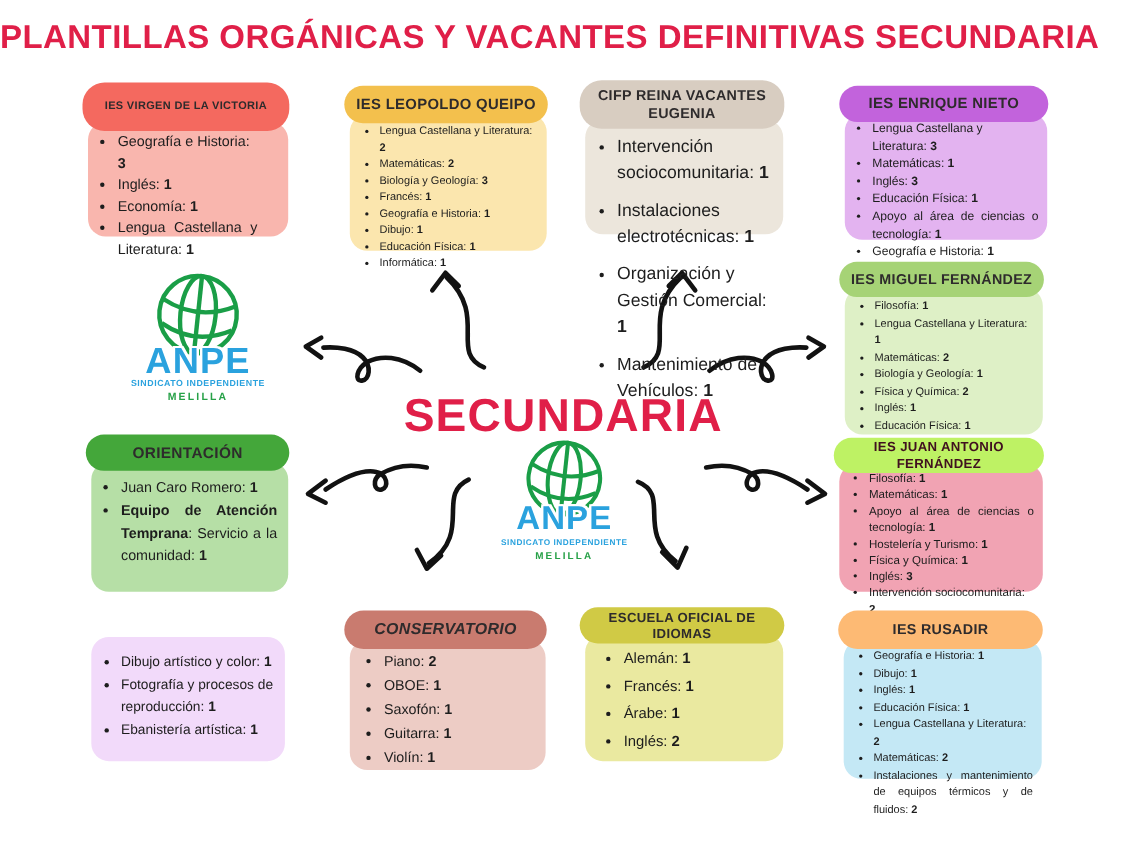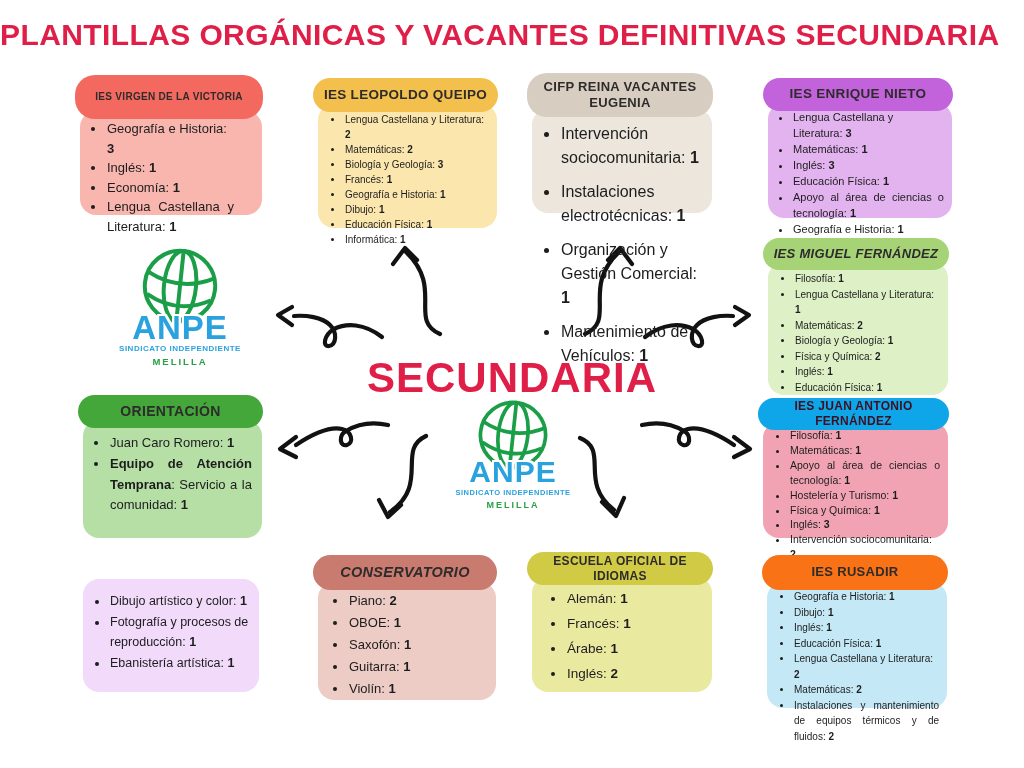--- a/index.html
+++ b/index.html
@@ -52,7 +52,7 @@
   .pos-enrique .box-body   { top:25px; padding:7px 8px 0 4px; font-size:11px; line-height:1.45; }
 
   .pos-miguel        { left:763px; top:238px; width:186px; height:157px; }
-  .pos-miguel .box-header { height:32px; font-size:13px;font-style:italic; }
+  .pos-miguel .box-header { height:32px; font-size:13px; }
   .pos-miguel .box-body   { top:24px; padding:9px 8px 0 6px; font-size:10px; line-height:1.55; }
 
   .pos-juanantonio   { left:758px; top:398px; width:191px; height:140px; }

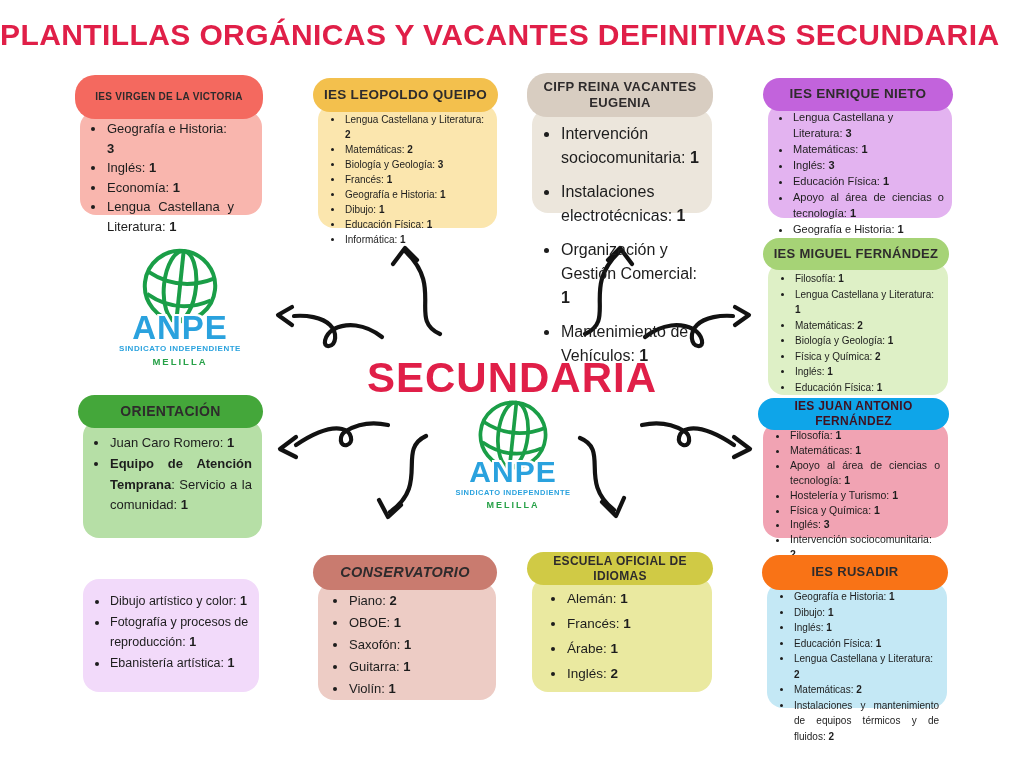--- a/index.html
+++ b/index.html
@@ -200,7 +200,7 @@
           <li><span>Intervención sociocomunitaria: </span><b>2</b></li>
         </ul>
       </div>
-    <div class="box-header" style="background: #0ea5e9;">
+    <div class="box-header" style="background: #bef264;">
         <span>IES JUAN ANTONIO FERNÁNDEZ</span>
       </div>
   </div>

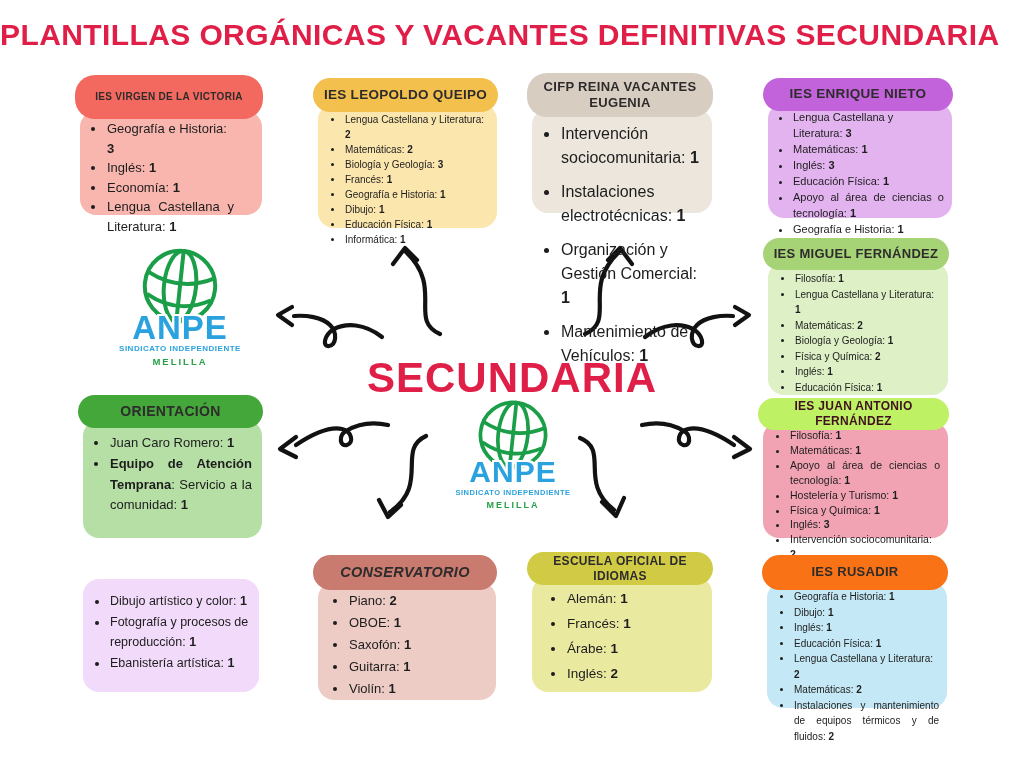--- a/index.html
+++ b/index.html
@@ -268,7 +268,7 @@
           <li class="justify"><span>Instalaciones y mantenimiento de equipos térmicos y de fluidos: </span><b>2</b></li>
         </ul>
       </div>
-    <div class="box-header" style="background: #f97316;">
+    <div class="box-header" style="background: #fdba74;">
         <span>IES RUSADIR</span>
       </div>
   </div>

